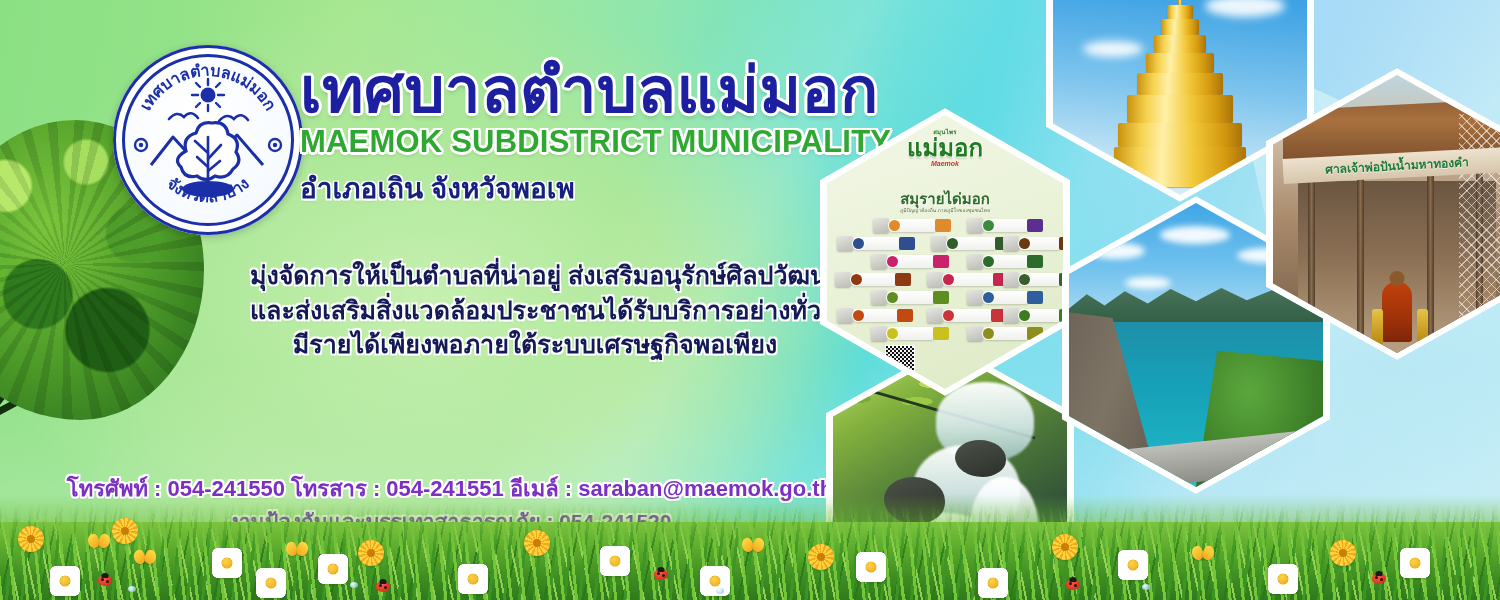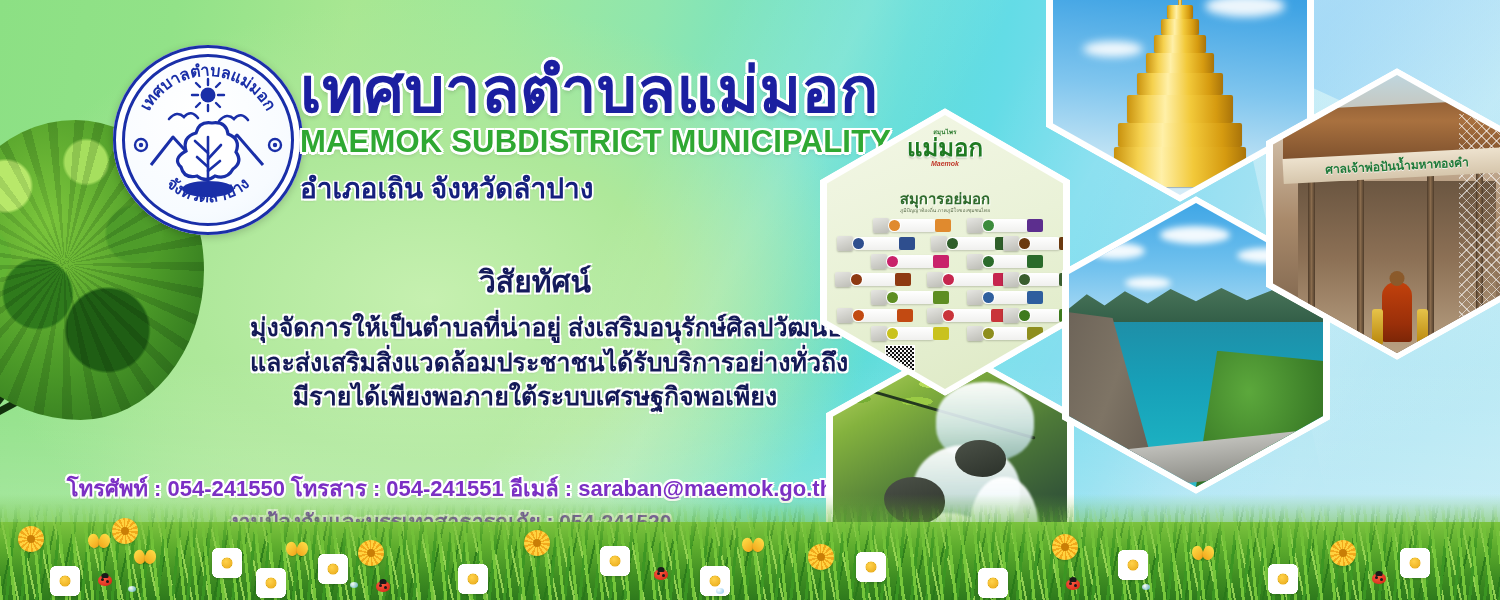--- a/index.html
+++ b/index.html
@@ -514,7 +514,7 @@
   <div class="title-block">
     <div class="title-th">เทศบาลตำบลแม่มอก</div>
     <div class="title-en">MAEMOK SUBDISTRICT MUNICIPALITY</div>
-    <div class="title-sub">อำเภอเถิน จังหวัดลำปาง</div>
+    <div class="title-sub">อำเภอเถิน จังหวัจพอเพ</div>
   </div>
 
   <div class="vision">

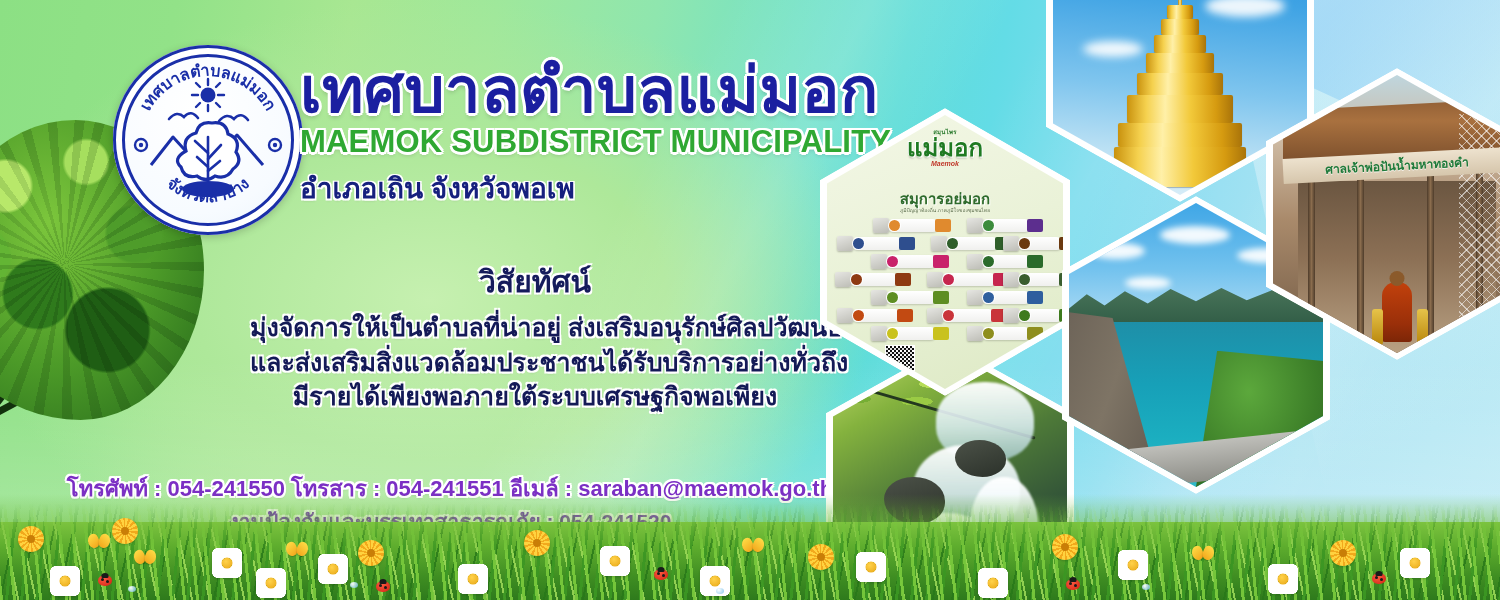--- a/index.html
+++ b/index.html
@@ -559,7 +559,7 @@
           <div class="pl-script">Maemok</div>
         </div>
 
-        <div class="poster-title">สมุการอย่มอก</div>
+        <div class="poster-title">สมุรายได่มอก</div>
         <div class="poster-sub">ภูมิปัญญาท้องถิ่น ภาคภูมิใจของชุมชนไทย</div>
 
         <div class="poster-grid">

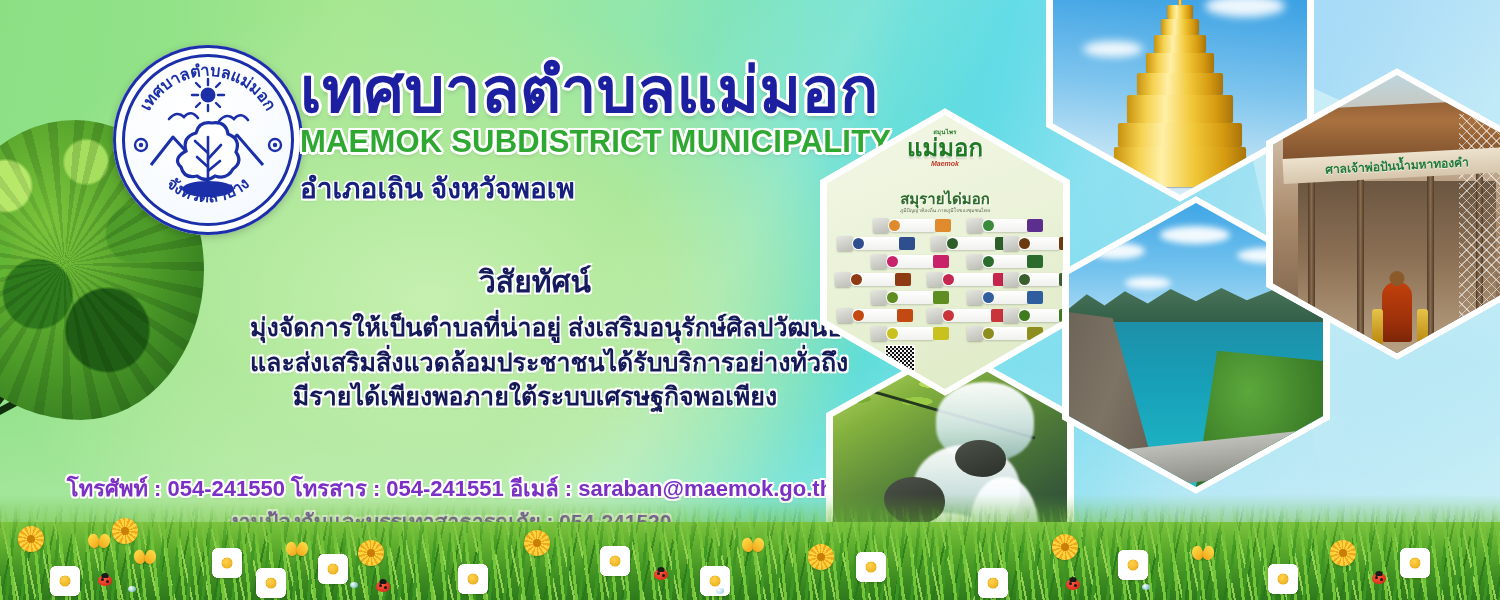--- a/index.html
+++ b/index.html
@@ -518,7 +518,6 @@
   </div>
 
   <div class="vision">
-    <div class="vision-heading">วิสัยทัศน์</div>
     <div class="vision-line">มุ่งจัดการให้เป็นตำบลที่น่าอยู่ ส่งเสริมอนุรักษ์ศิลปวัฒนธรรม</div>
     <div class="vision-line">และส่งเสริมสิ่งแวดล้อมประชาชนได้รับบริการอย่างทั่วถึง</div>
     <div class="vision-line">มีรายได้เพียงพอภายใต้ระบบเศรษฐกิจพอเพียง</div>

